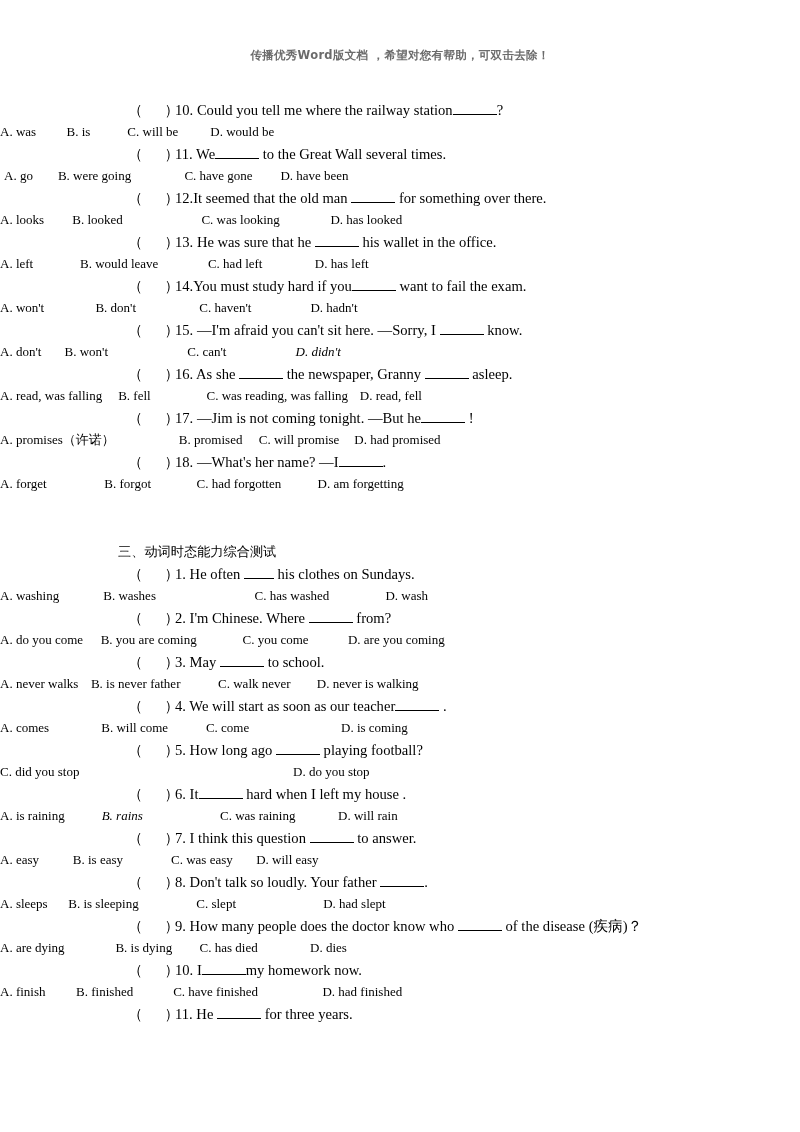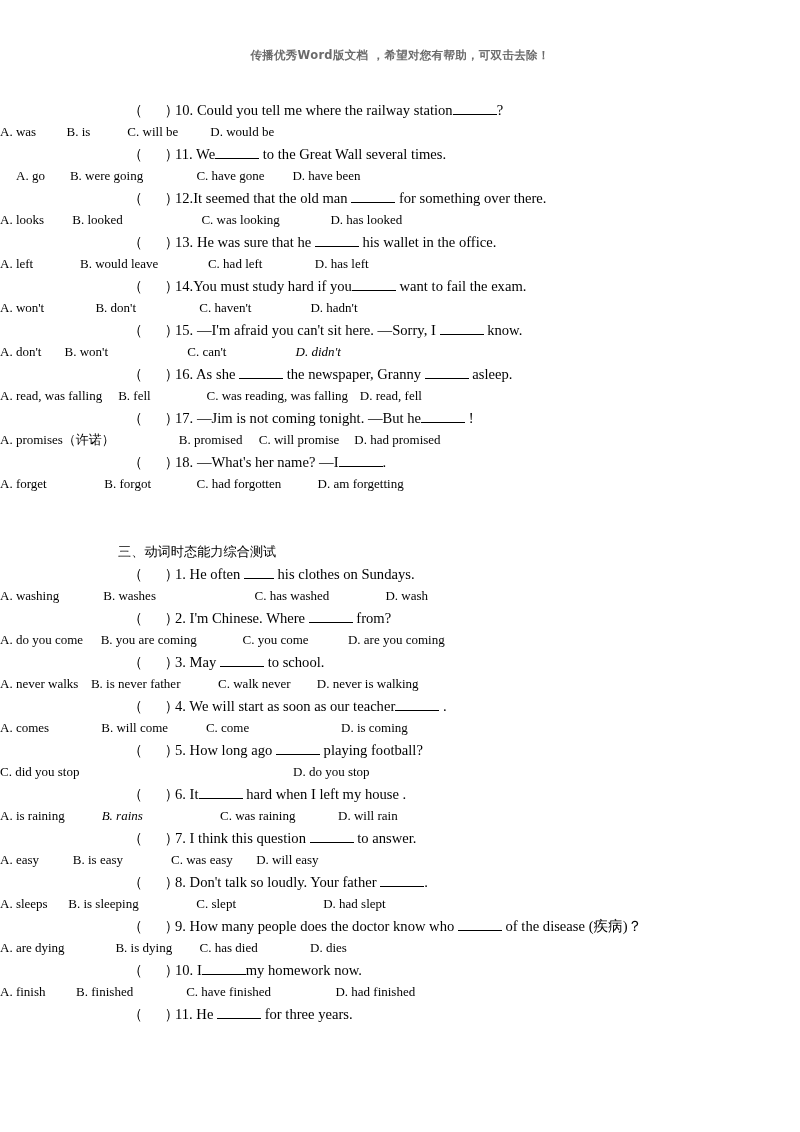--- a/index.html
+++ b/index.html
@@ -108,7 +108,7 @@
       </div>
       <div class="qblock">
         <div class="stem"><span class="paren"><span class="lp">（</span><span class="rp">）</span></span><span>11. We</span><span class="blank b-md"></span><span> to the Great Wall several times.</span></div>
-        <div class="opts"><span class="opt" style="margin-left: 16px;">A. go</span><span class="opt" style="margin-left: 25px;">B. were going</span><span class="opt" style="margin-left: 53.2px;">C. have gone</span><span class="opt" style="margin-left: 27.8px;">D. have been</span></div>
+        <div class="opts"><span class="opt" style="margin-left: 4px;">A. go</span><span class="opt" style="margin-left: 25px;">B. were going</span><span class="opt" style="margin-left: 53.2px;">C. have gone</span><span class="opt" style="margin-left: 27.8px;">D. have been</span></div>
       </div>
       <div class="qblock">
         <div class="stem"><span class="paren"><span class="lp">（</span><span class="rp">）</span></span><span>12.It seemed that the old man </span><span class="blank b-md"></span><span> for something over there.</span></div>

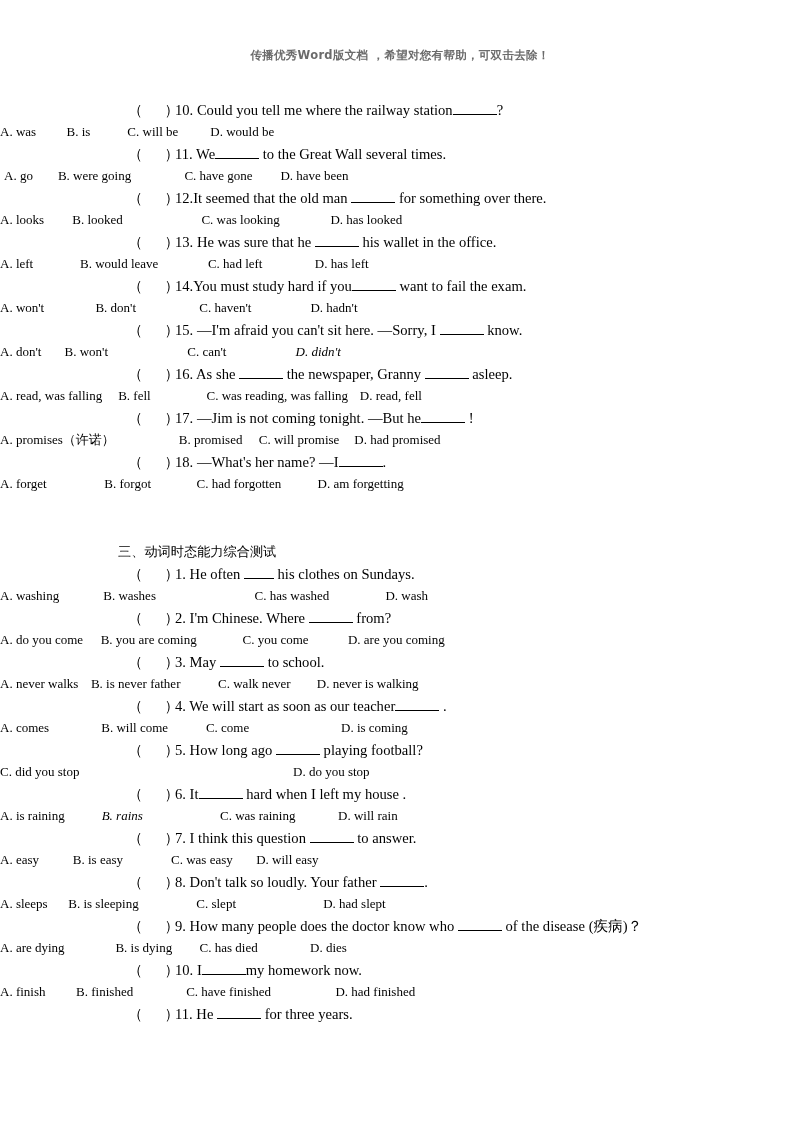--- a/index.html
+++ b/index.html
@@ -178,7 +178,7 @@
       </div>
       <div class="qblock">
         <div class="stem"><span class="paren"><span class="lp">（</span><span class="rp">）</span></span><span>10. I</span><span class="blank b-md"></span><span>my homework now.</span></div>
-        <div class="opts"><span class="opt" style="margin-left: 0px;">A. finish</span><span class="opt" style="margin-left: 30.6px;">B. finished</span><span class="opt" style="margin-left: 53px;">C. have finished</span><span class="opt" style="margin-left: 64.4px;">D. had finished</span></div>
+        <div class="opts"><span class="opt" style="margin-left: 0px;">A. finish</span><span class="opt" style="margin-left: 30.6px;">B. finished</span><span class="opt" style="margin-left: 40px;">C. have finished</span><span class="opt" style="margin-left: 64.4px;">D. had finished</span></div>
       </div>
       <div class="qblock">
         <div class="stem"><span class="paren"><span class="lp">（</span><span class="rp">）</span></span><span>11. He </span><span class="blank b-md"></span><span> for three years.</span></div>

